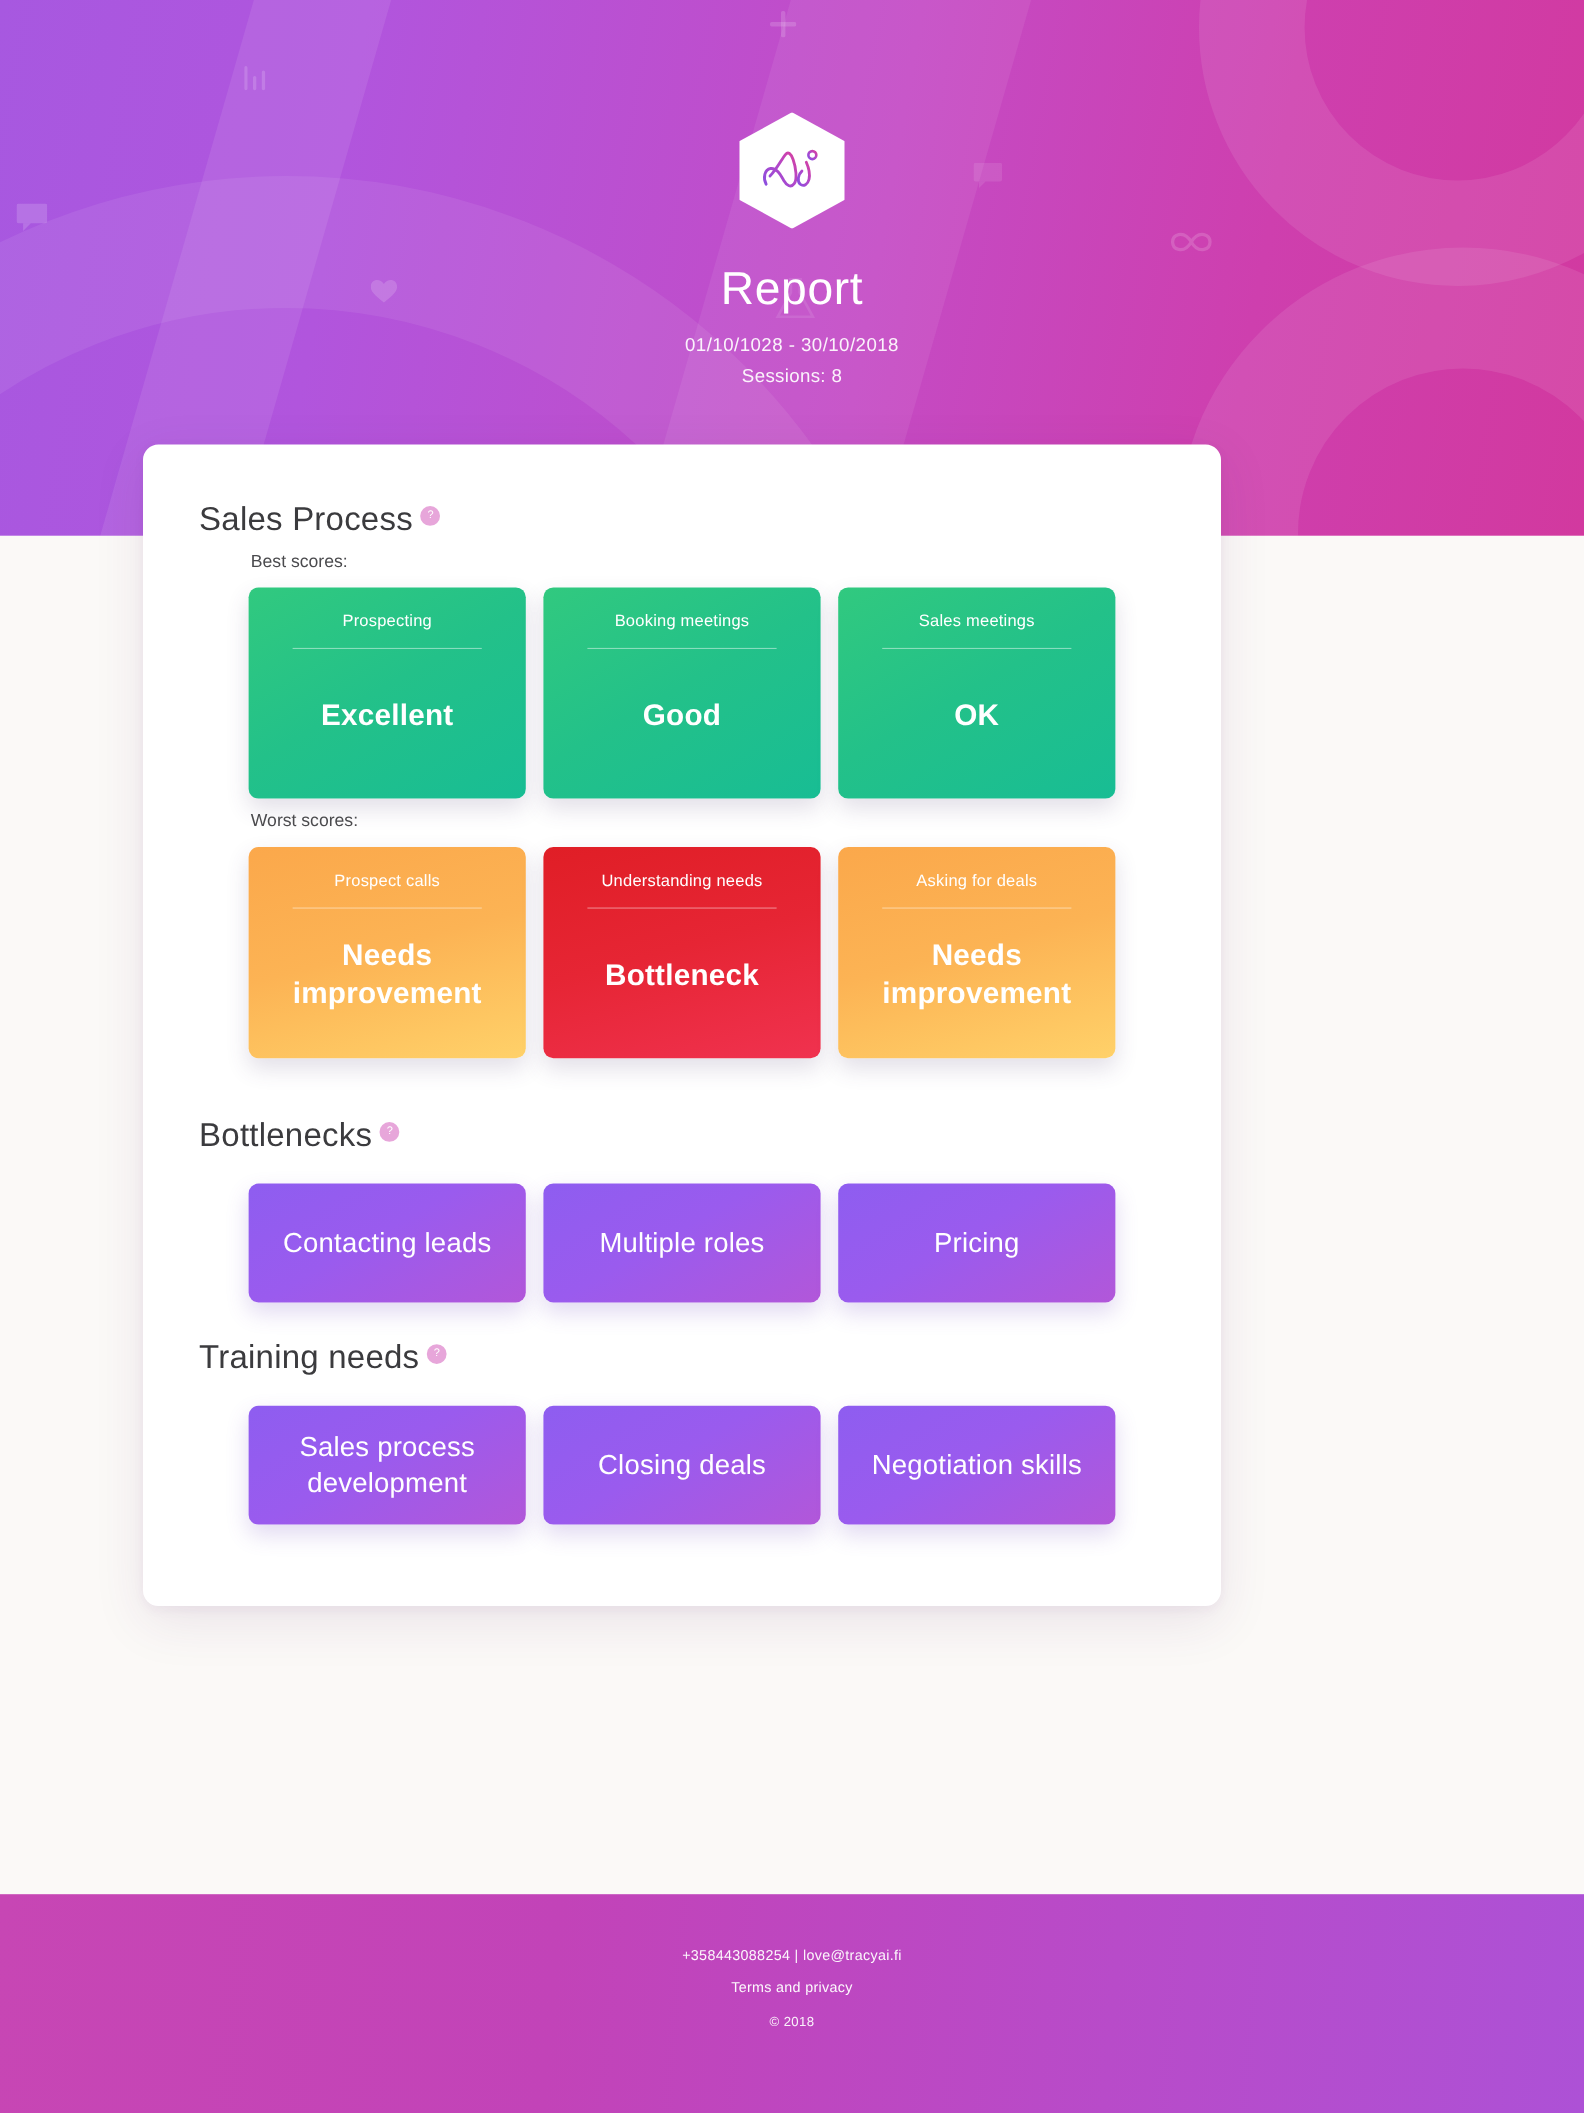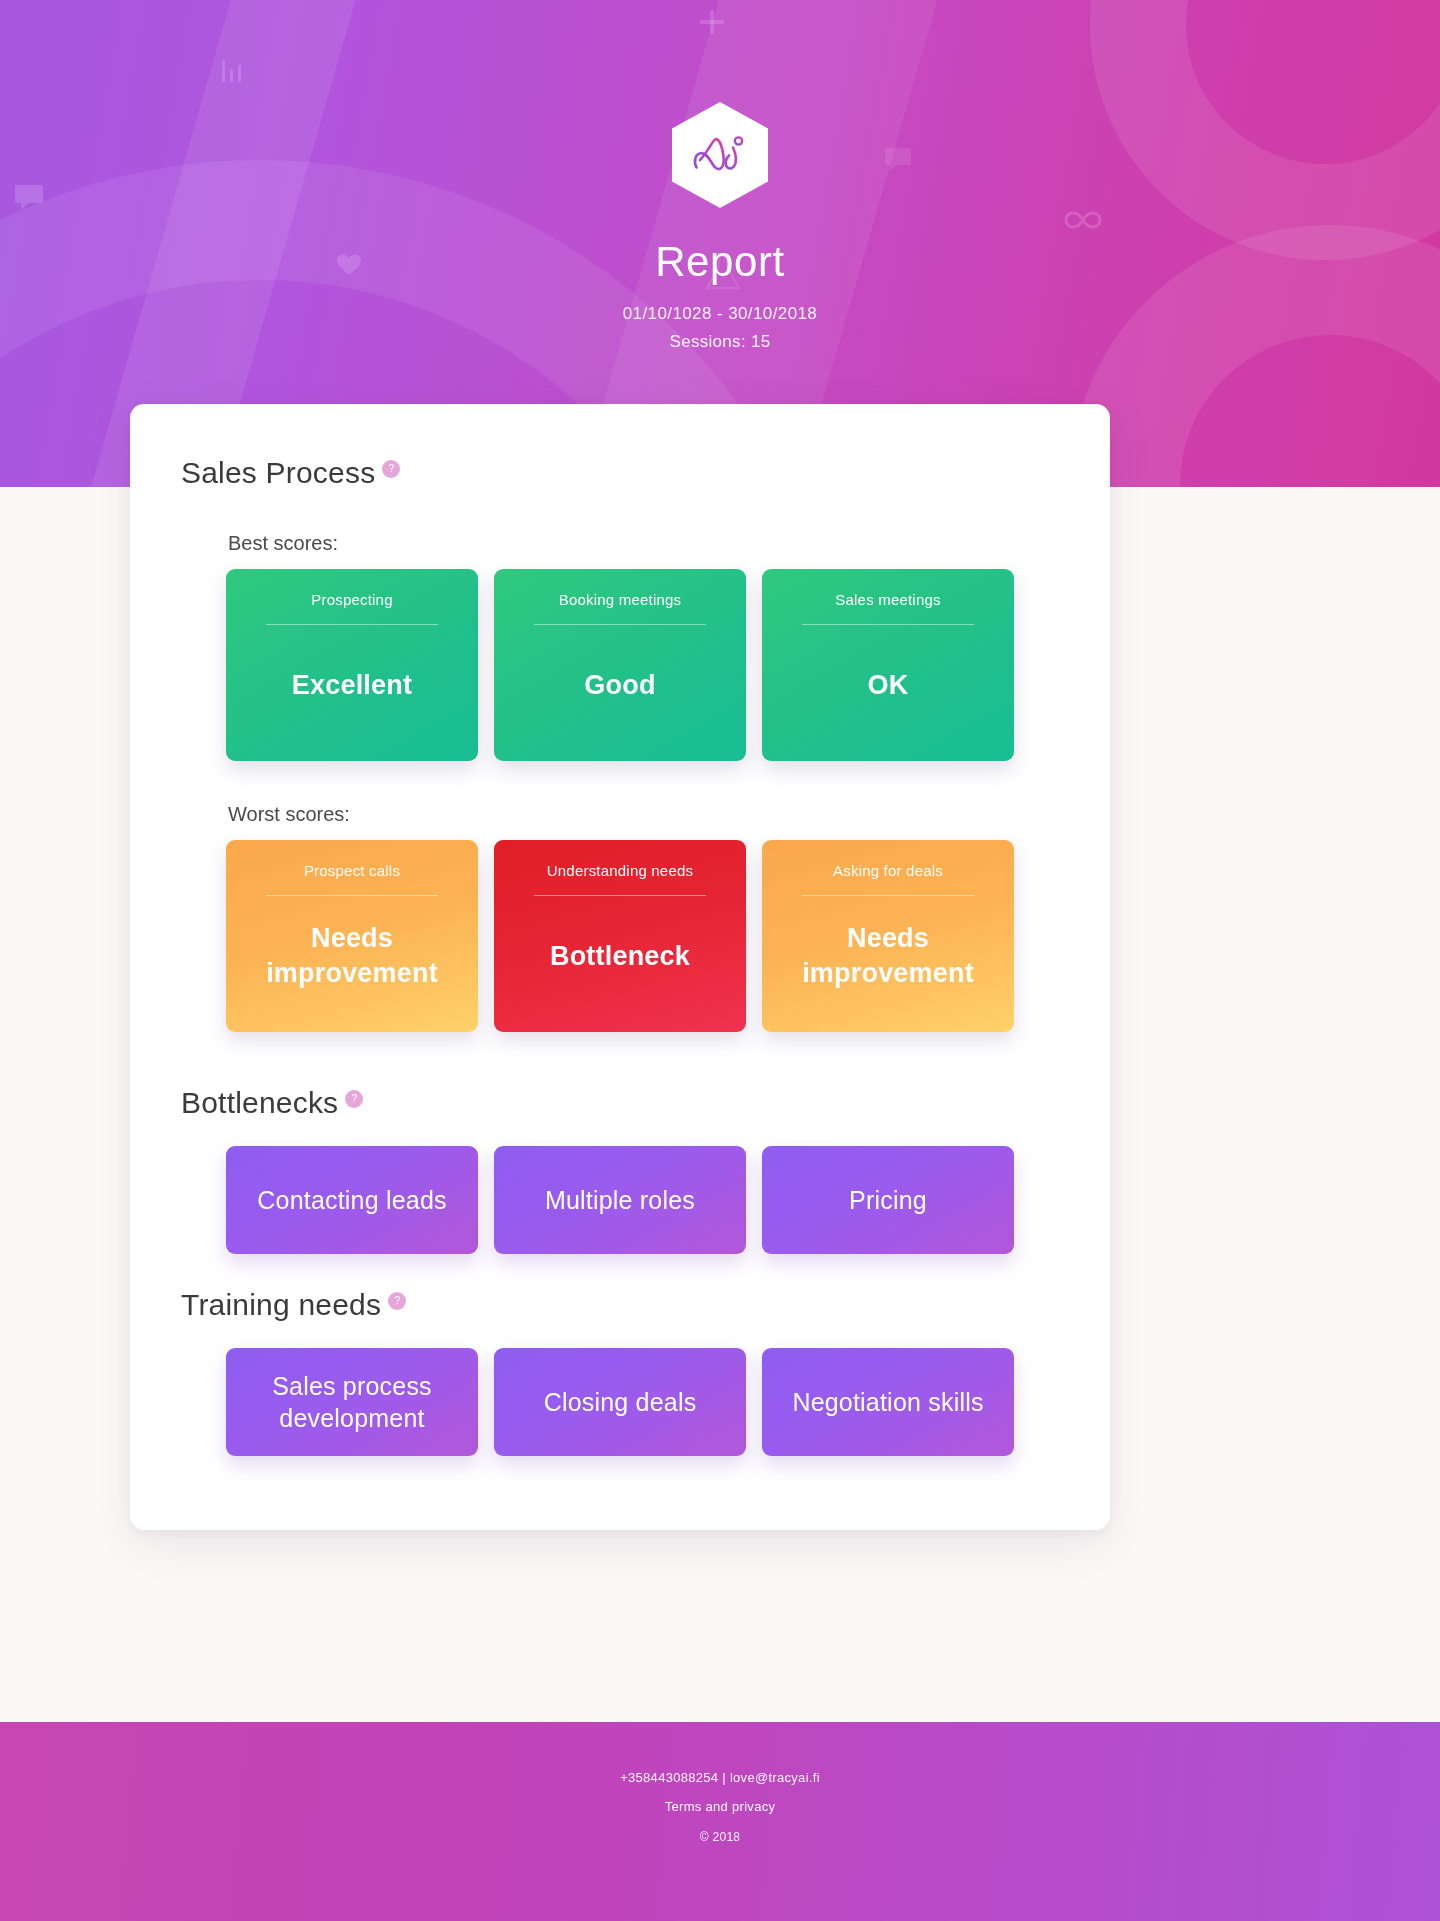--- a/index.html
+++ b/index.html
@@ -364,7 +364,7 @@
 
       <div class="hero-title">Report</div>
       <div class="hero-dates">01/10/1028 - 30/10/2018</div>
-      <div class="hero-sessions">Sessions: 15</div>
+      <div class="hero-sessions">Sessions: 8</div>
     </div>
   </div>
 

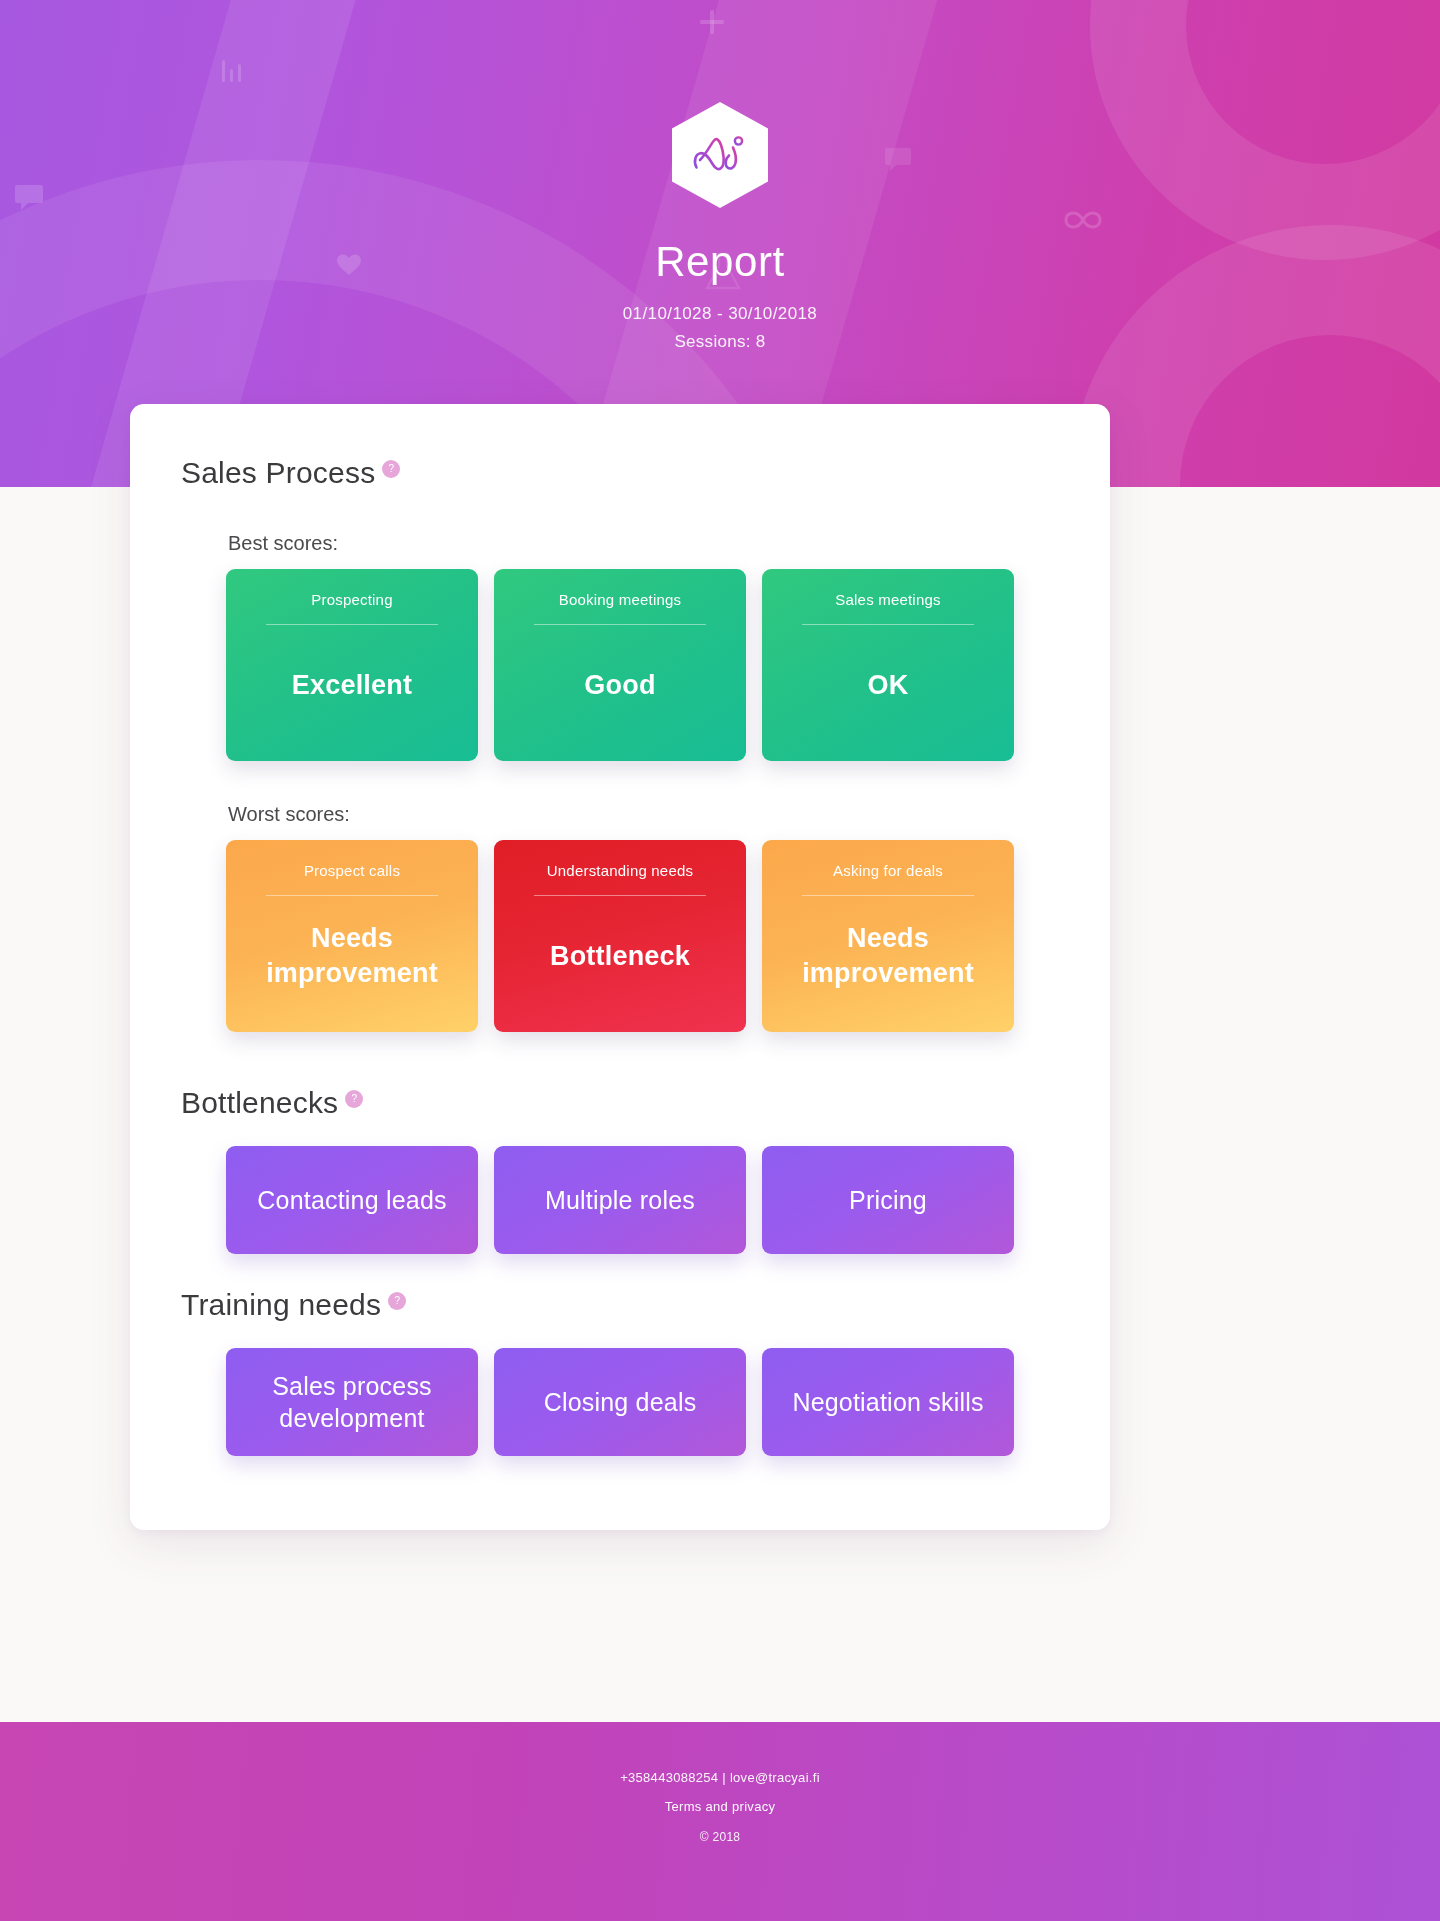--- a/index.html
+++ b/index.html
@@ -164,9 +164,9 @@
   }
 
   .sub-label {
-    margin-top: 42px;
+    margin-top: 12px;
     margin-left: 50px;
-    font-size: 20px;
+    font-size: 16px;
     font-weight: 400;
     color: #4a4a4d;
   }

